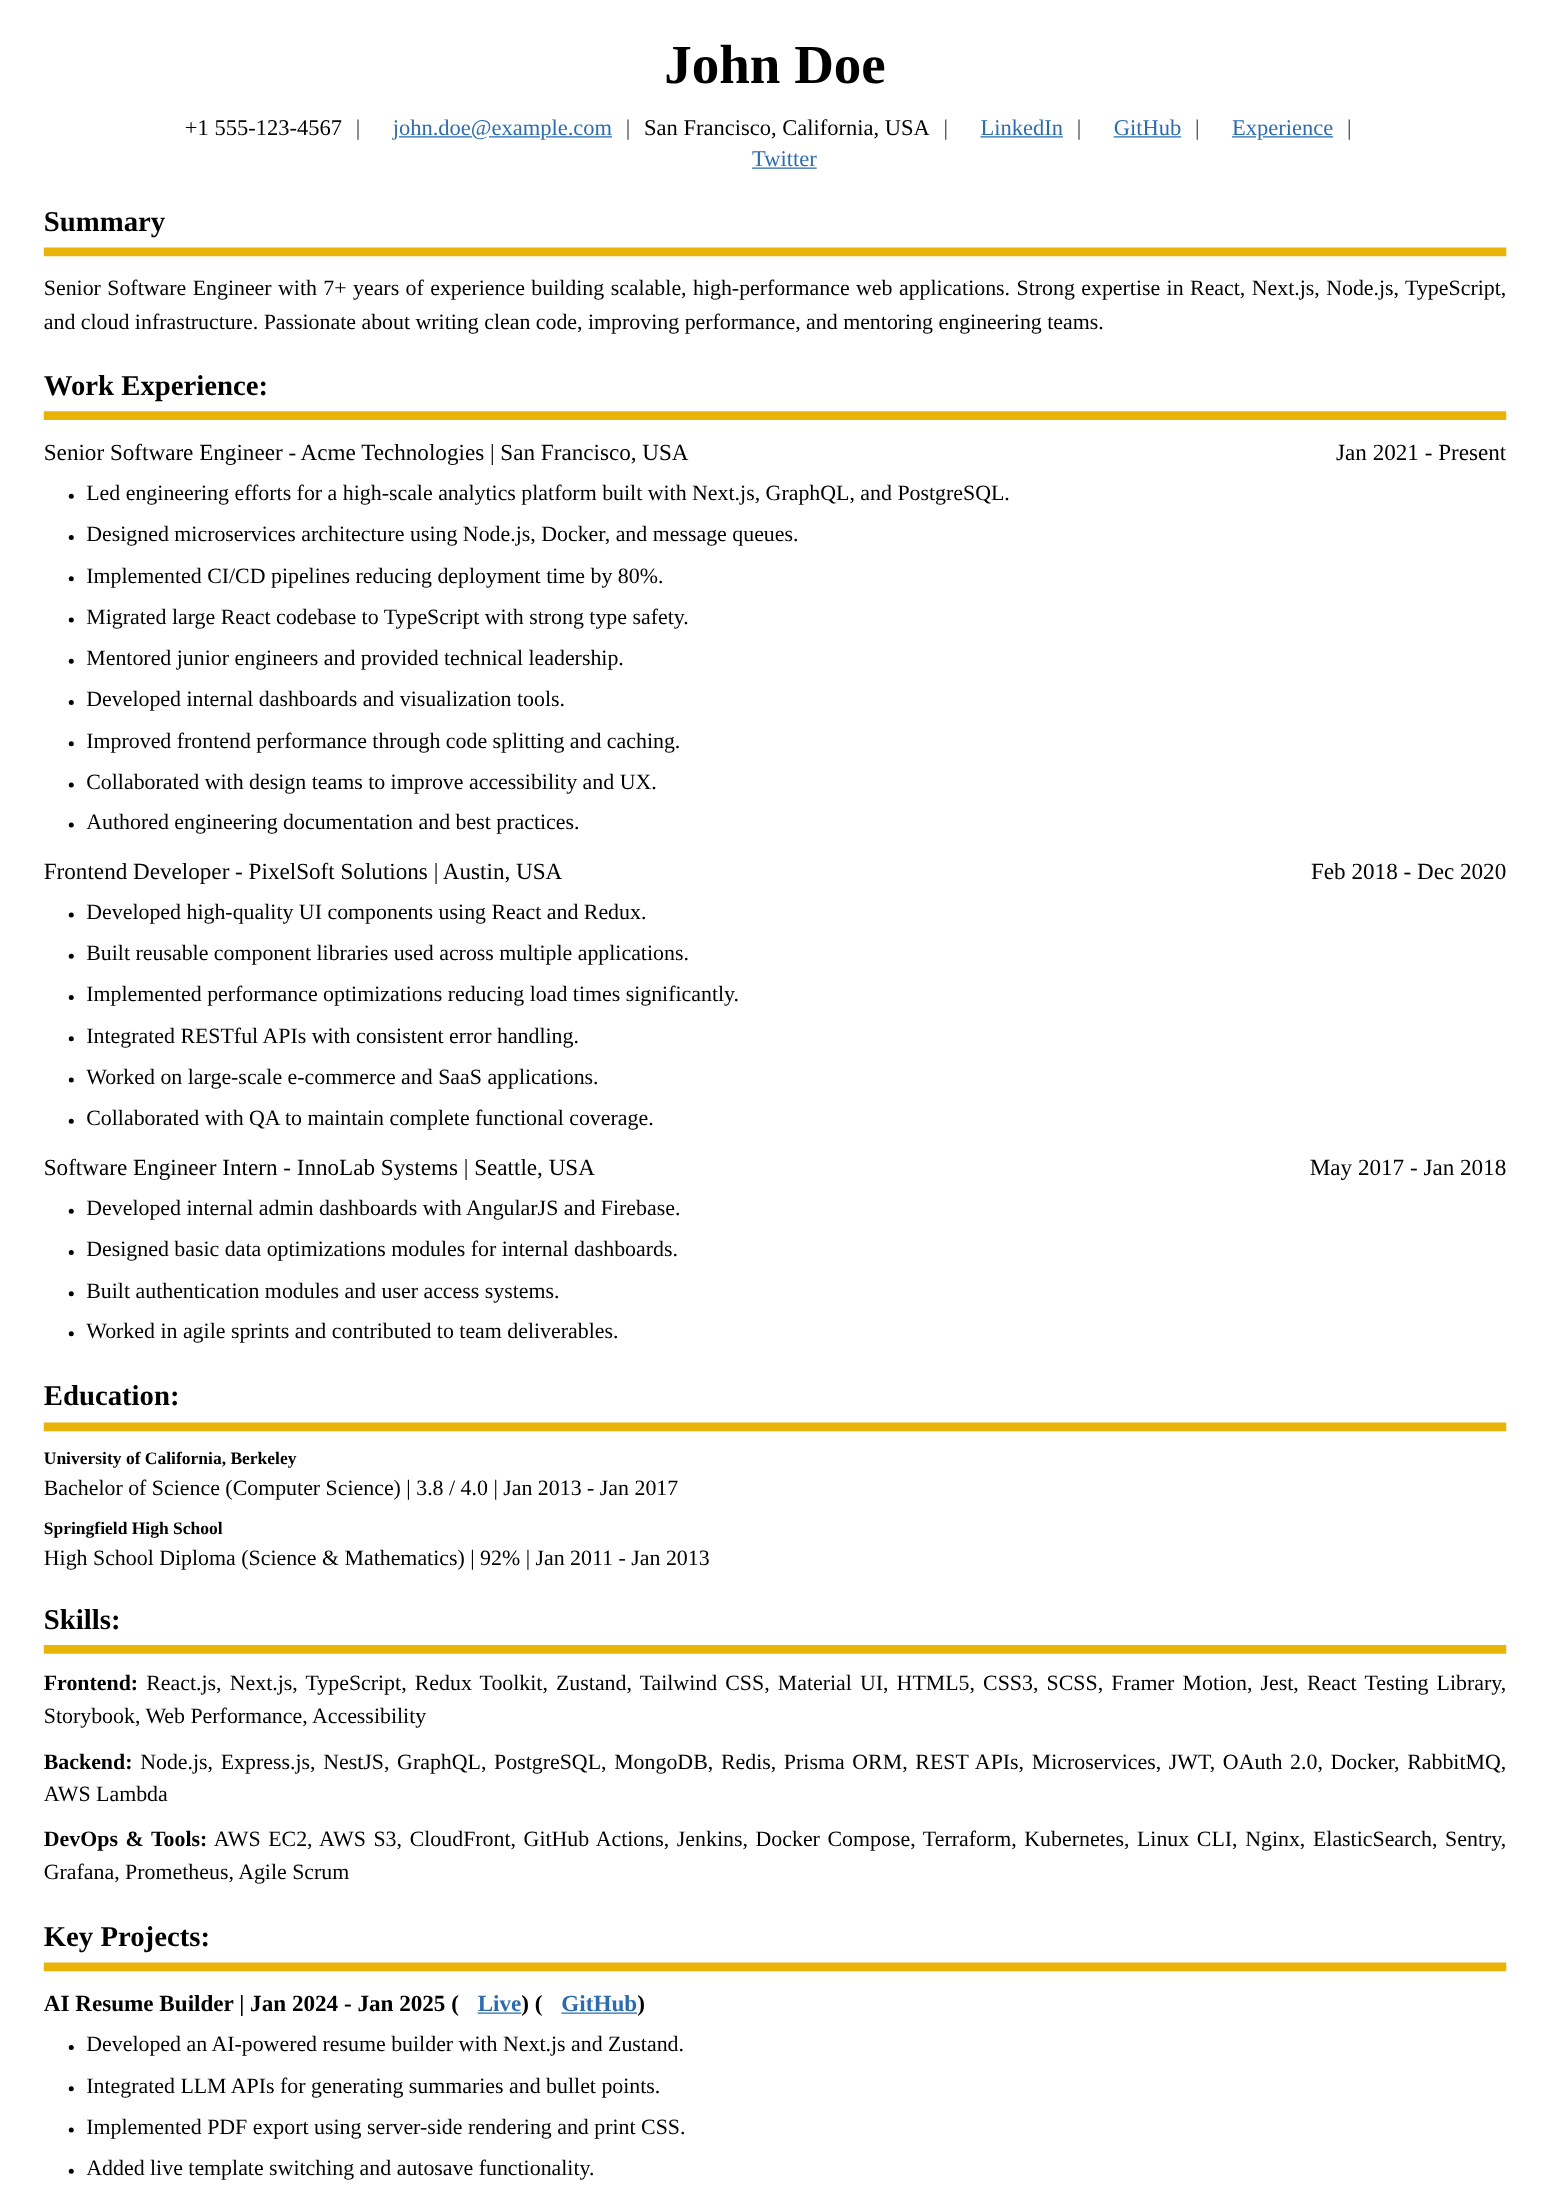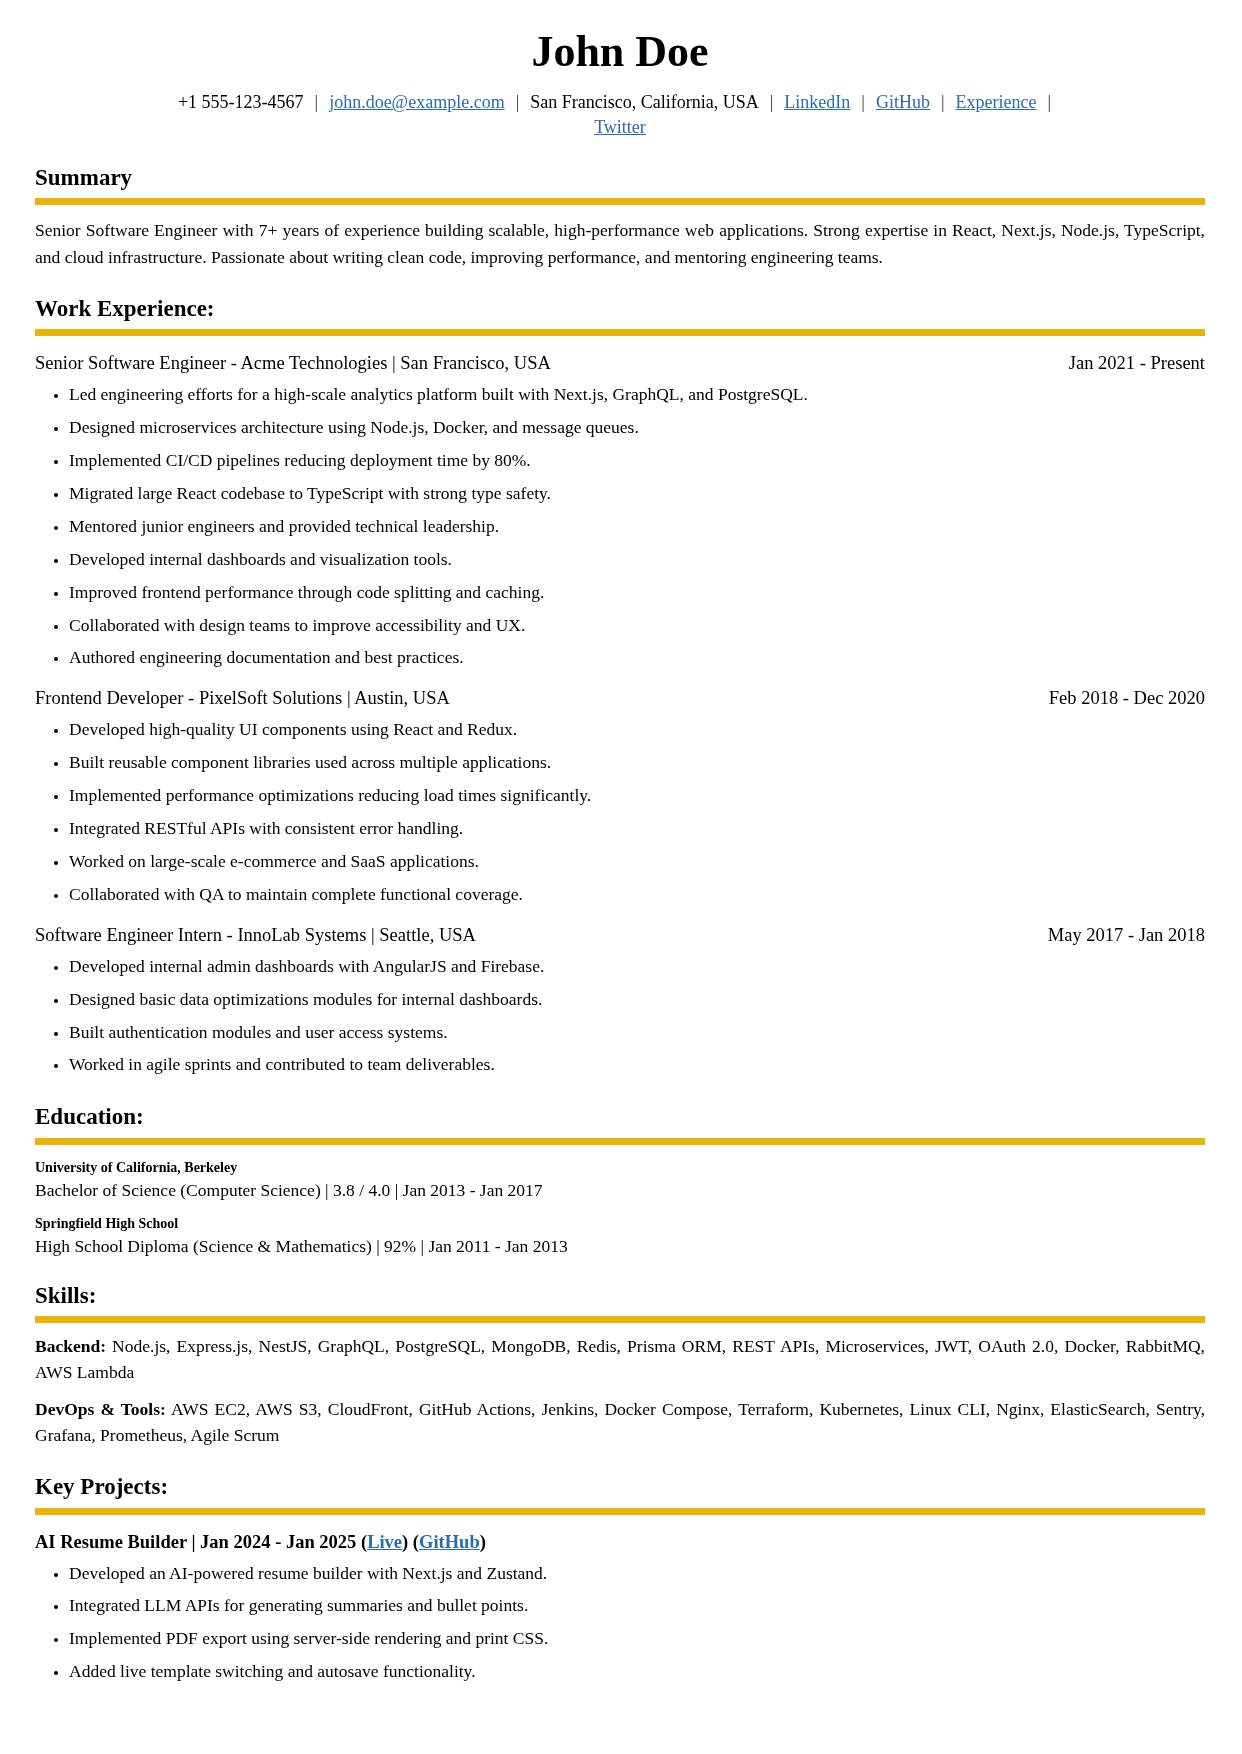--- a/index.html
+++ b/index.html
@@ -25,7 +25,7 @@
   .contact { text-align: center; font-size: 18px; line-height: 1.35; padding: 0 20px; }
   .contact-line { text-align: center; }
   .sep { color: #3a3a3a; margin: 0 11px; }
-  a.link { color: #2b6cb0; text-decoration: underline; cursor: pointer; }
+  a.link { color: #2b6cb0; text-decoration: underline; cursor: pointer; margin-left: 15px; }
 
   
   .section-title {

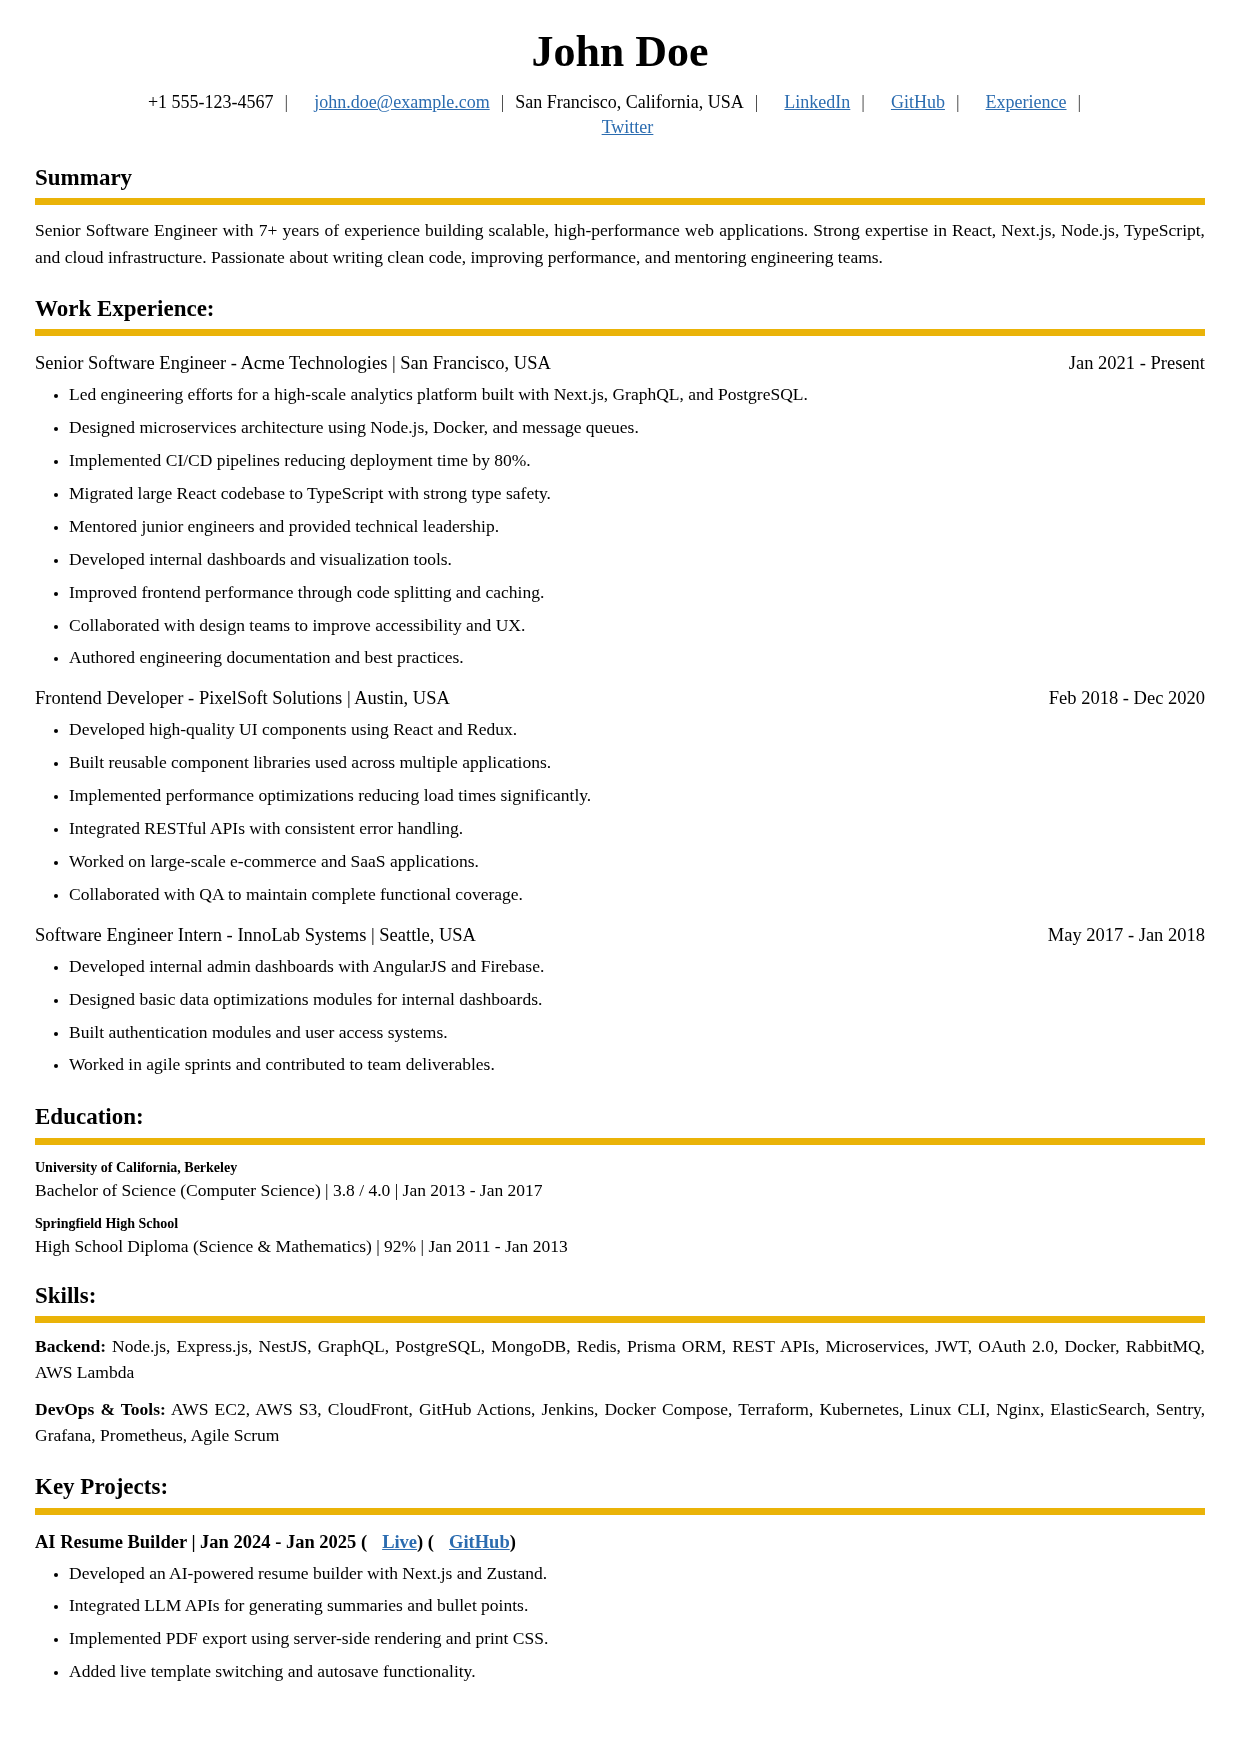--- a/index.html
+++ b/index.html
@@ -163,6 +163,7 @@
 
   <h2 class="section-title">Skills:</h2>
 
+  <p class="skill-line"><span class="skill-label">Frontend:</span><span> React.js, Next.js, TypeScript, Redux Toolkit, Zustand, Tailwind CSS, Material UI, HTML5, CSS3, SCSS, Framer Motion, Jest, React Testing Library, Storybook, Web Performance, Accessibility</span></p>
   <p class="skill-line"><span class="skill-label">Backend:</span><span> Node.js, Express.js, NestJS, GraphQL, PostgreSQL, MongoDB, Redis, Prisma ORM, REST APIs, Microservices, JWT, OAuth 2.0, Docker, RabbitMQ, AWS Lambda</span></p>
   <p class="skill-line"><span class="skill-label">DevOps &amp; Tools:</span><span> AWS EC2, AWS S3, CloudFront, GitHub Actions, Jenkins, Docker Compose, Terraform, Kubernetes, Linux CLI, Nginx, ElasticSearch, Sentry, Grafana, Prometheus, Agile Scrum</span></p>
 

